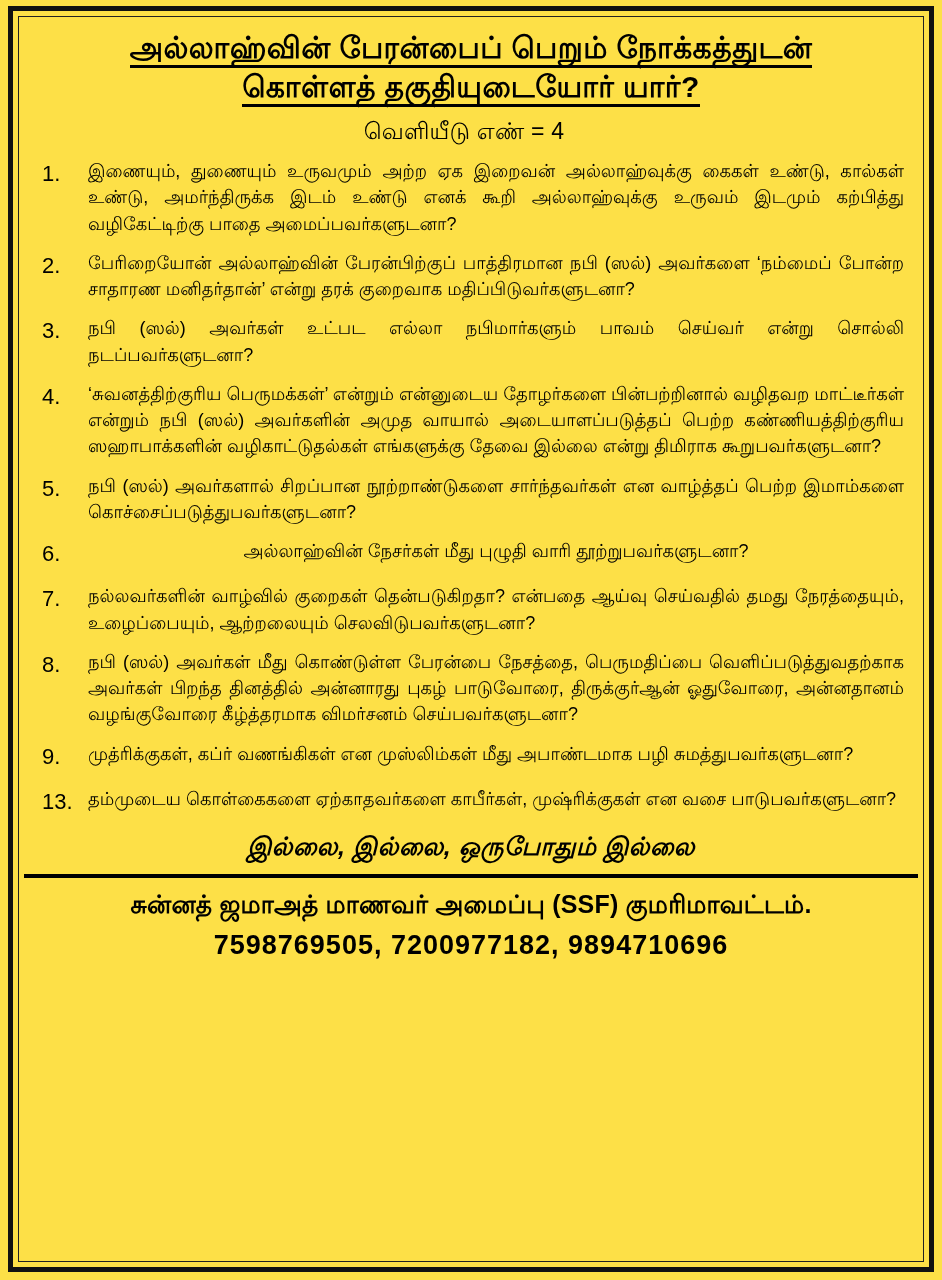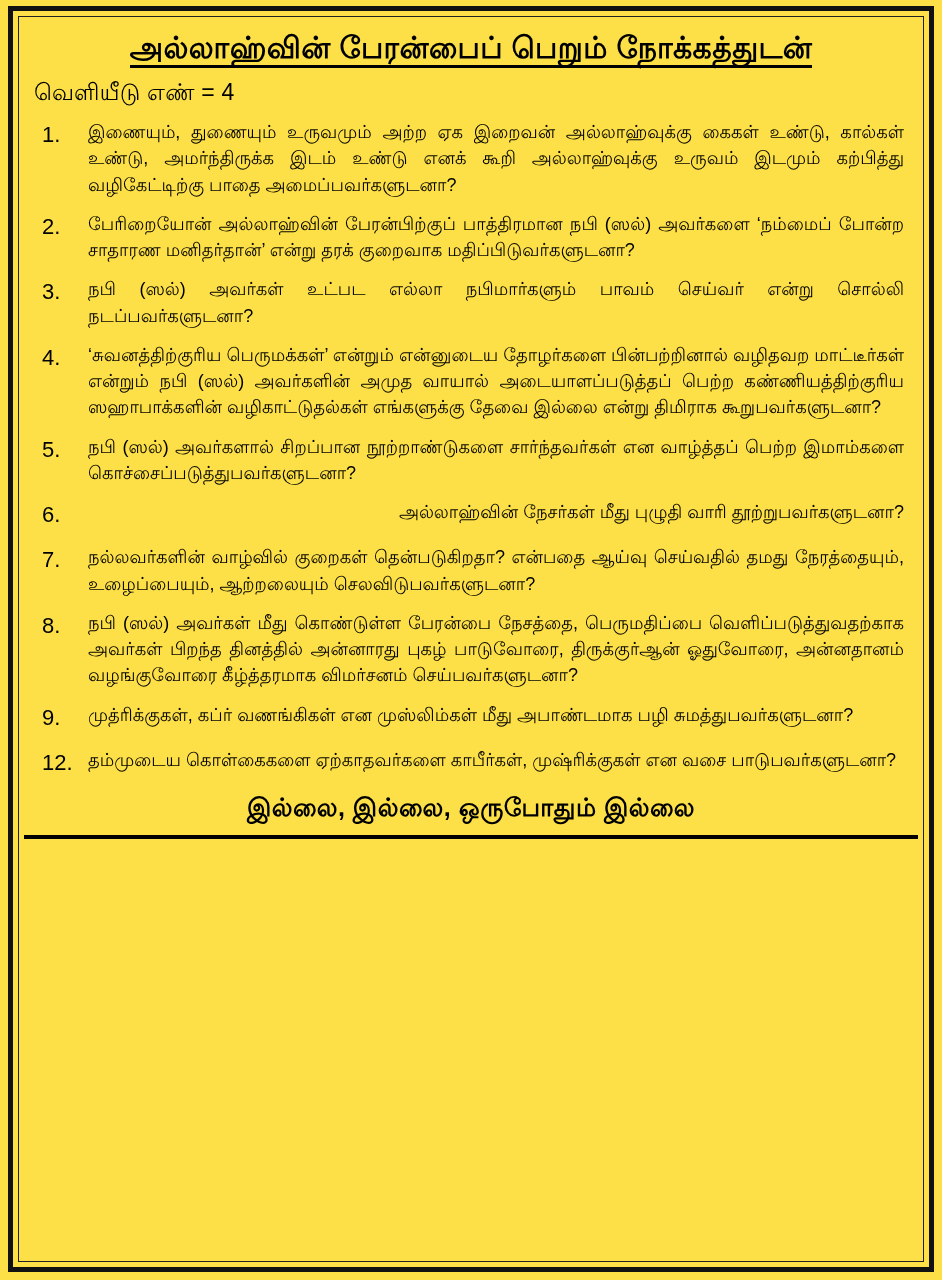--- a/index.html
+++ b/index.html
@@ -153,6 +153,7 @@
 
     <div class="title-block">
       <div class="title-line"><span>அல்லாஹ்வின் பேரன்பைப் பெறும் நோக்கத்துடன்</span></div>
+      <div class="title-line"><span>கொள்ளத் தகுதியுடையோர் யார்?</span></div>
     </div>
 
     <div class="issue-no">வெளியீடு எண் = 4</div>

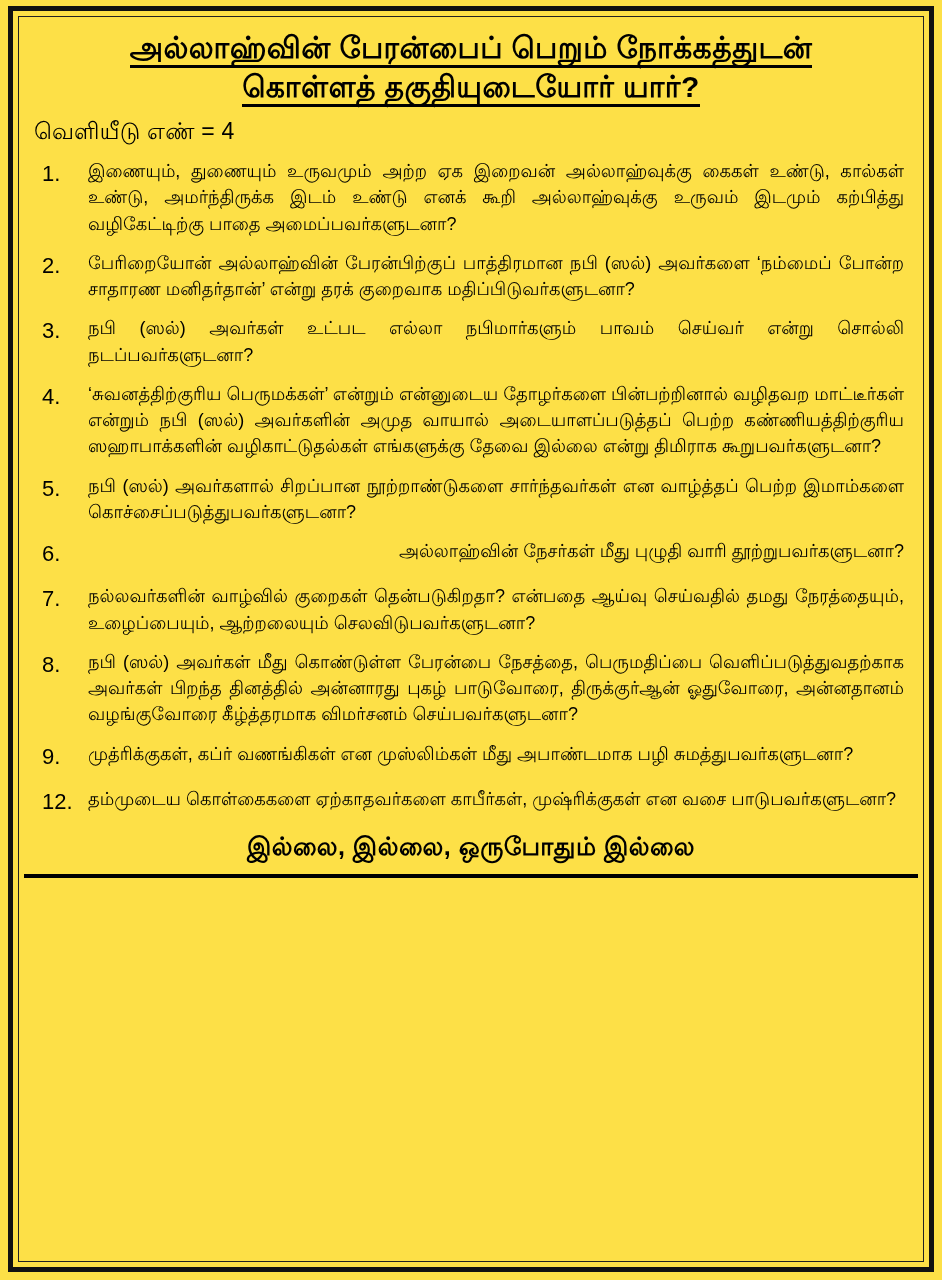--- a/index.html
+++ b/index.html
@@ -72,7 +72,7 @@
   }
 
   .issue-no {
-    text-align: left;
+    text-align: center;
     font-size: 23px;
     margin-top: 12px;
     margin-right: 14px;

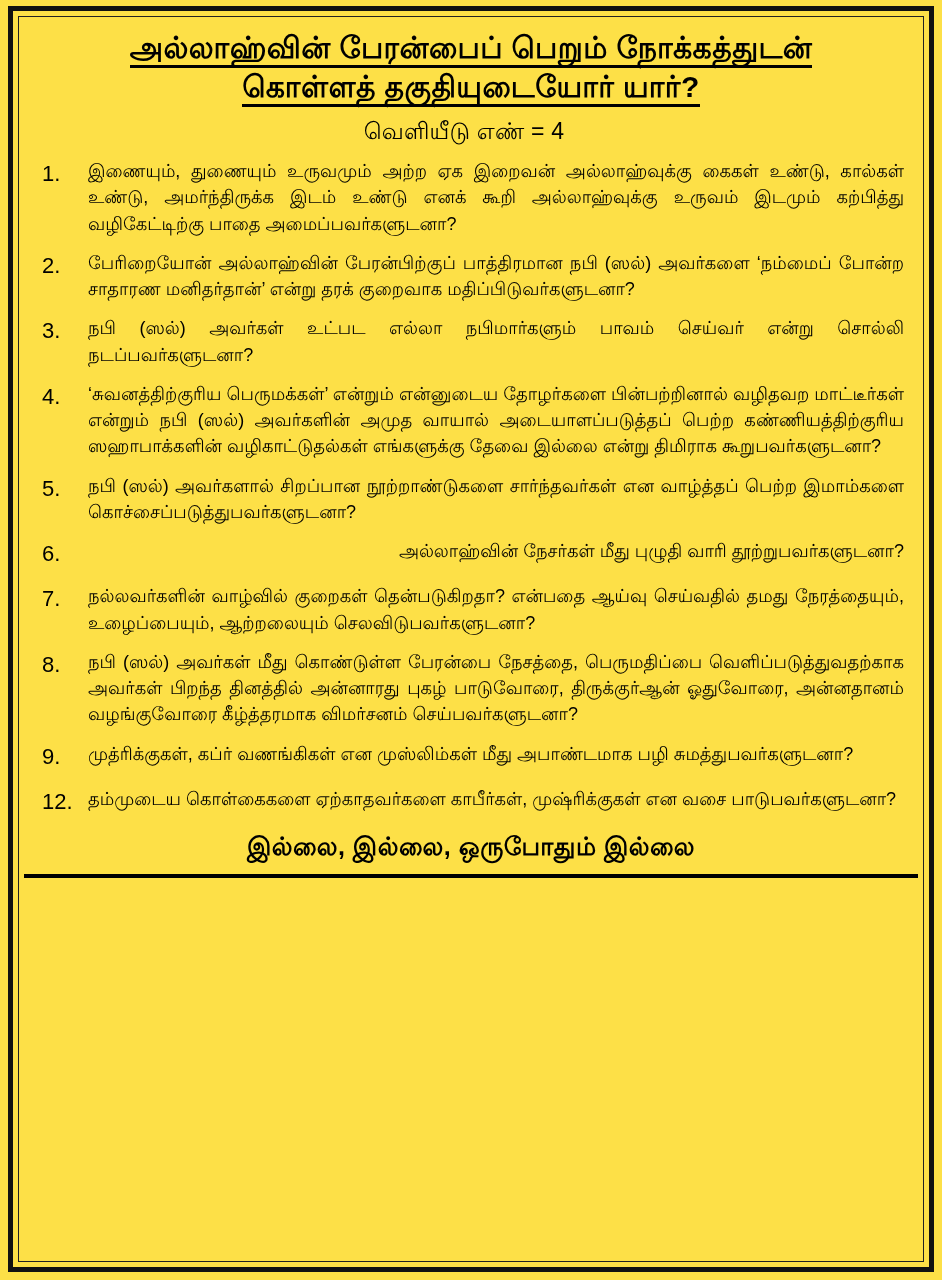--- a/index.html
+++ b/index.html
@@ -106,7 +106,7 @@
     hyphens: none;
   }
   .qtext.no-justify {
-    text-align: right;
+    text-align: center;
   }
 
   

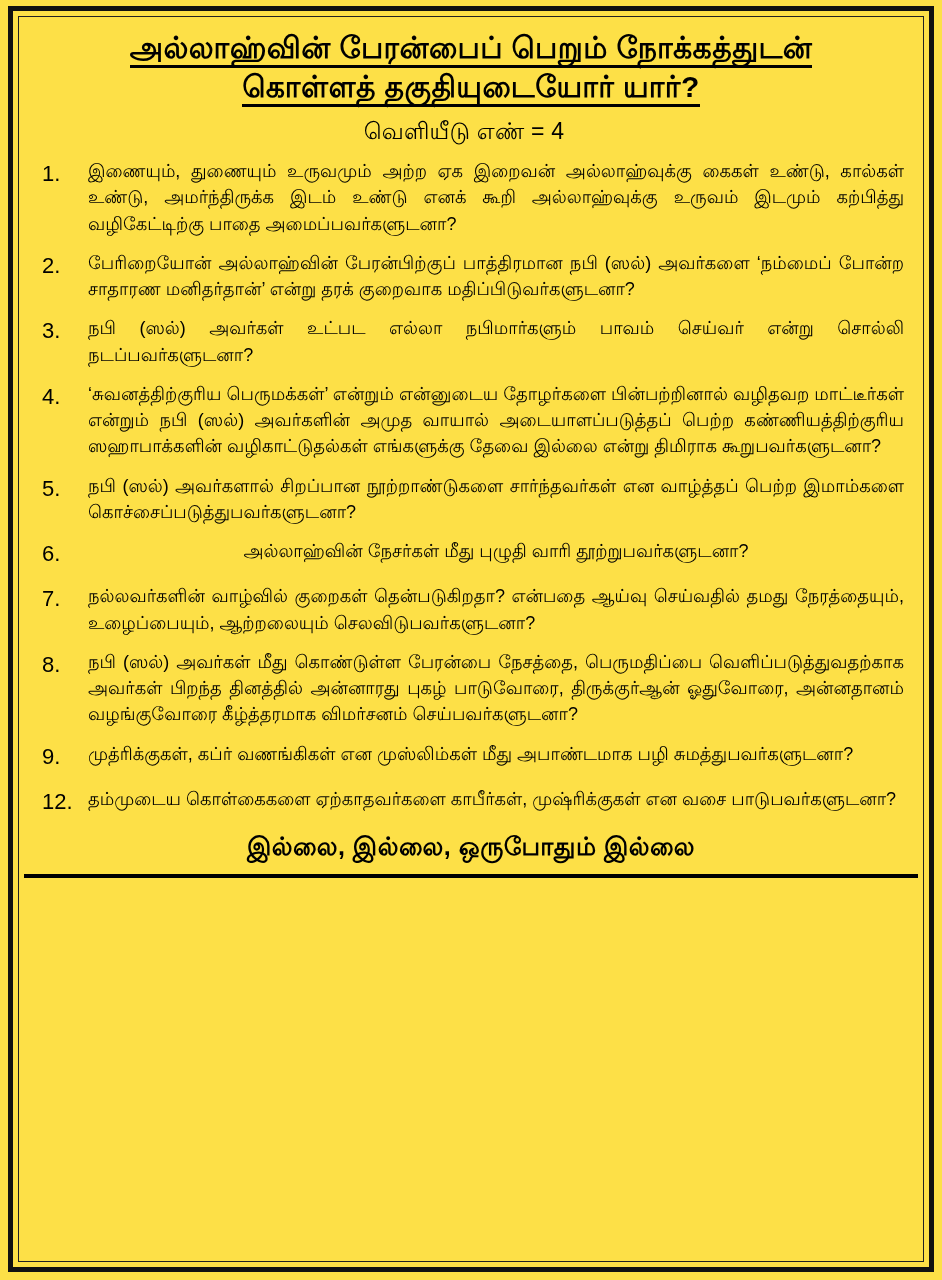--- a/index.html
+++ b/index.html
@@ -206,7 +206,7 @@
       </div>
 
       <div class="qrow">
-        <div class="qnum">12.</div>
+        <div class="qnum">13.</div>
         <div class="qtext">தம்முடைய கொள்கைகளை ஏற்காதவர்களை காபீர்கள், முஷ்ரிக்குகள் என வசை பாடுபவர்களுடனா?</div>
       </div>
 

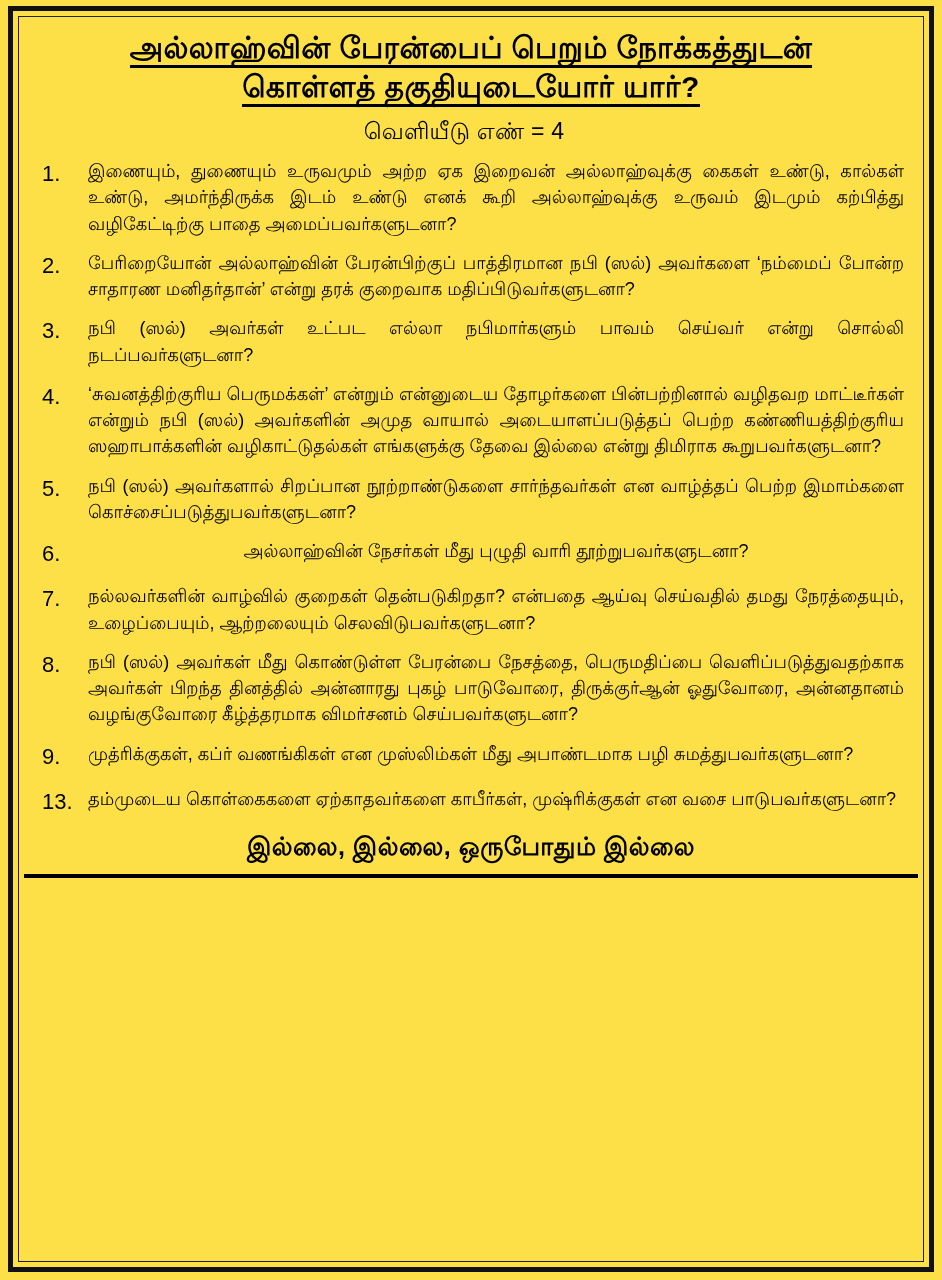--- a/index.html
+++ b/index.html
@@ -117,6 +117,7 @@
     margin-top: 14px;
     margin-bottom: 10px;
     letter-spacing: 0.5px;
+    font-style: italic;
   }
 
   

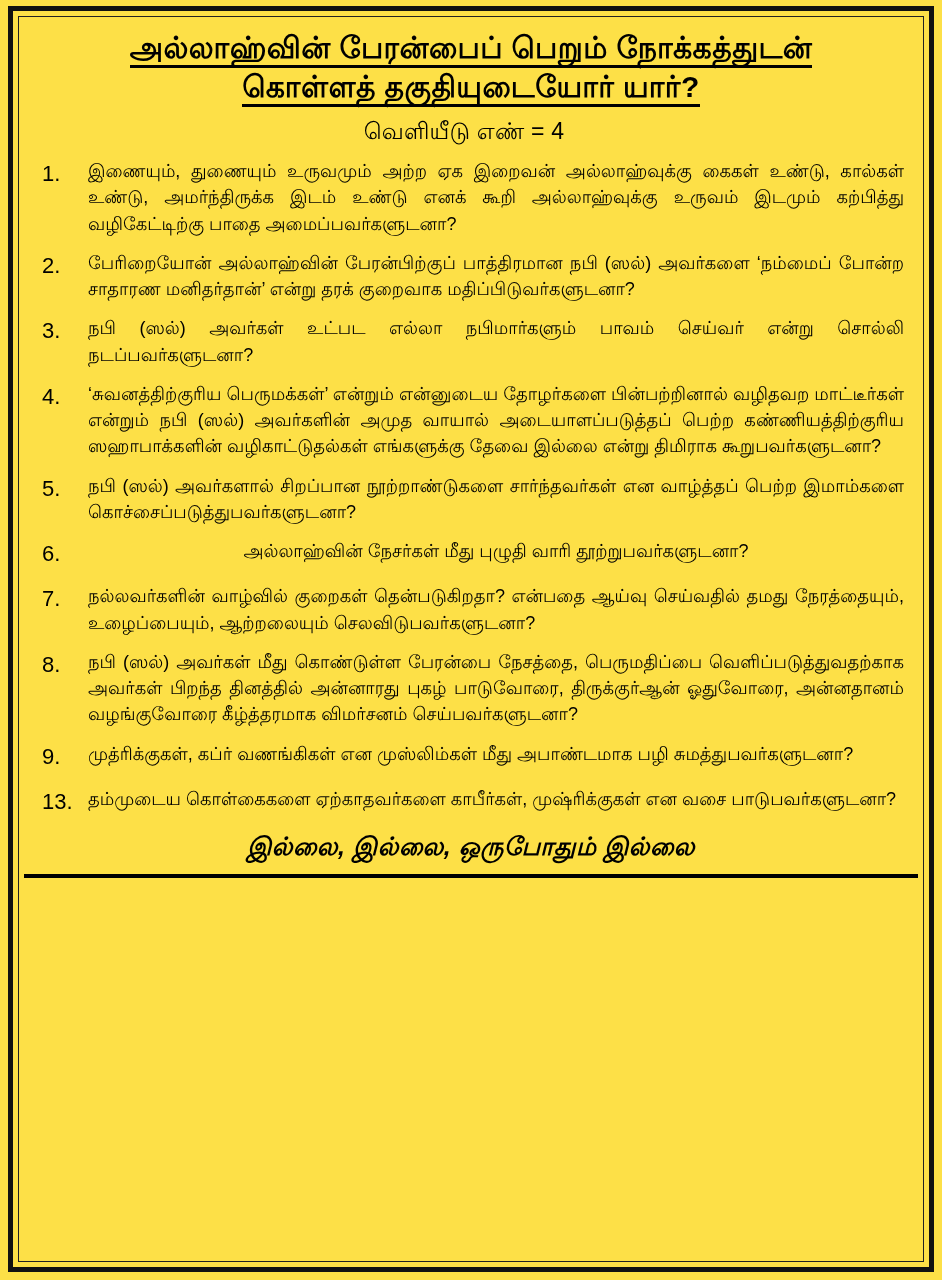--- a/index.html
+++ b/index.html
@@ -217,6 +217,10 @@
 
     <div class="footer-rule"></div>
 
+    <div class="footer">
+      <div class="org-name">சுன்னத் ஜமாஅத் மாணவர் அமைப்பு (SSF) குமரிமாவட்டம்.</div>
+      <div class="phones">7598769505,  7200977182, 9894710696</div>
+    </div>
 
   </div>
 </div>

